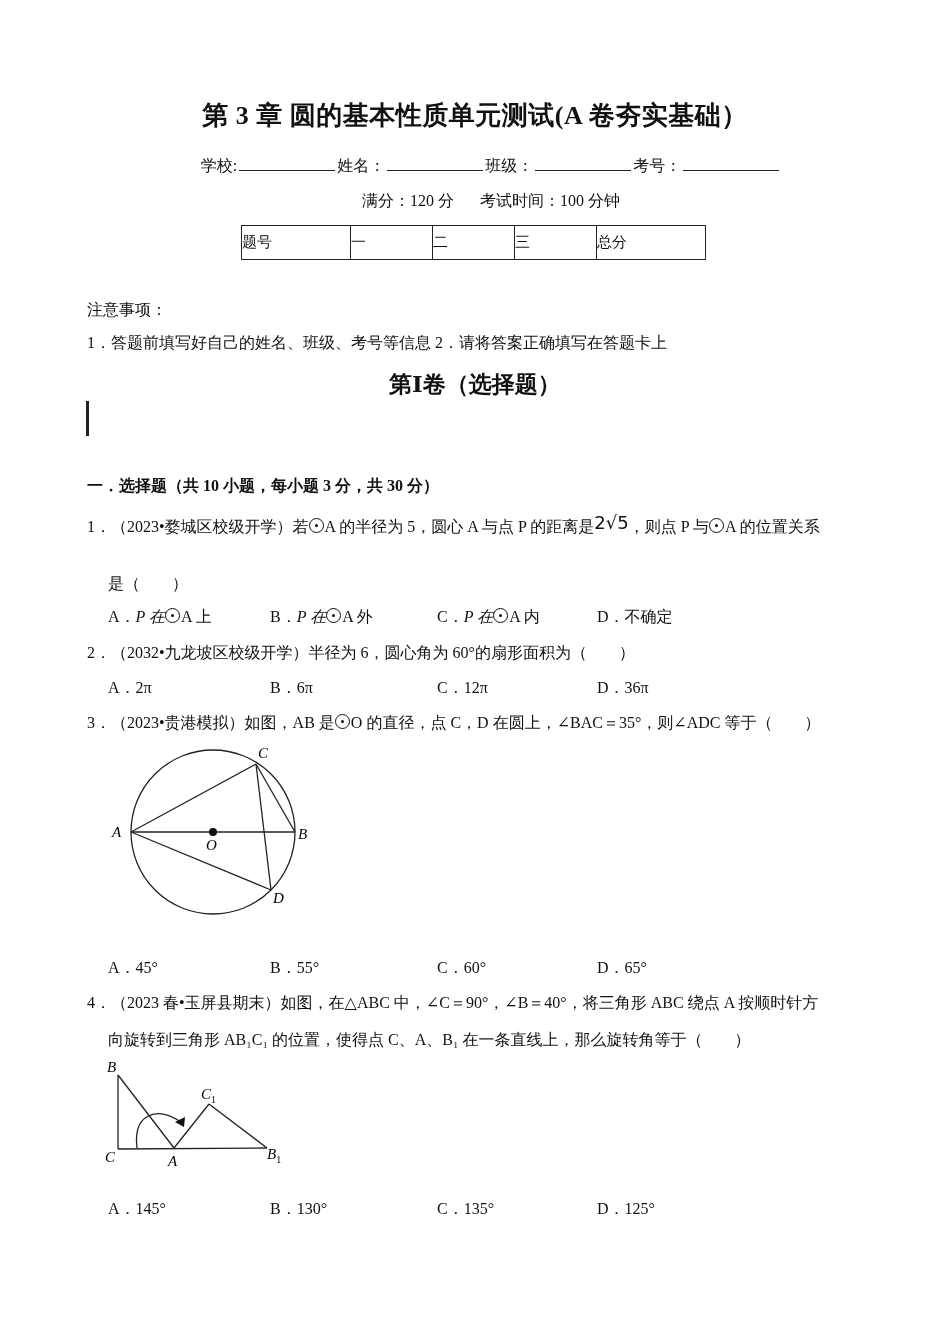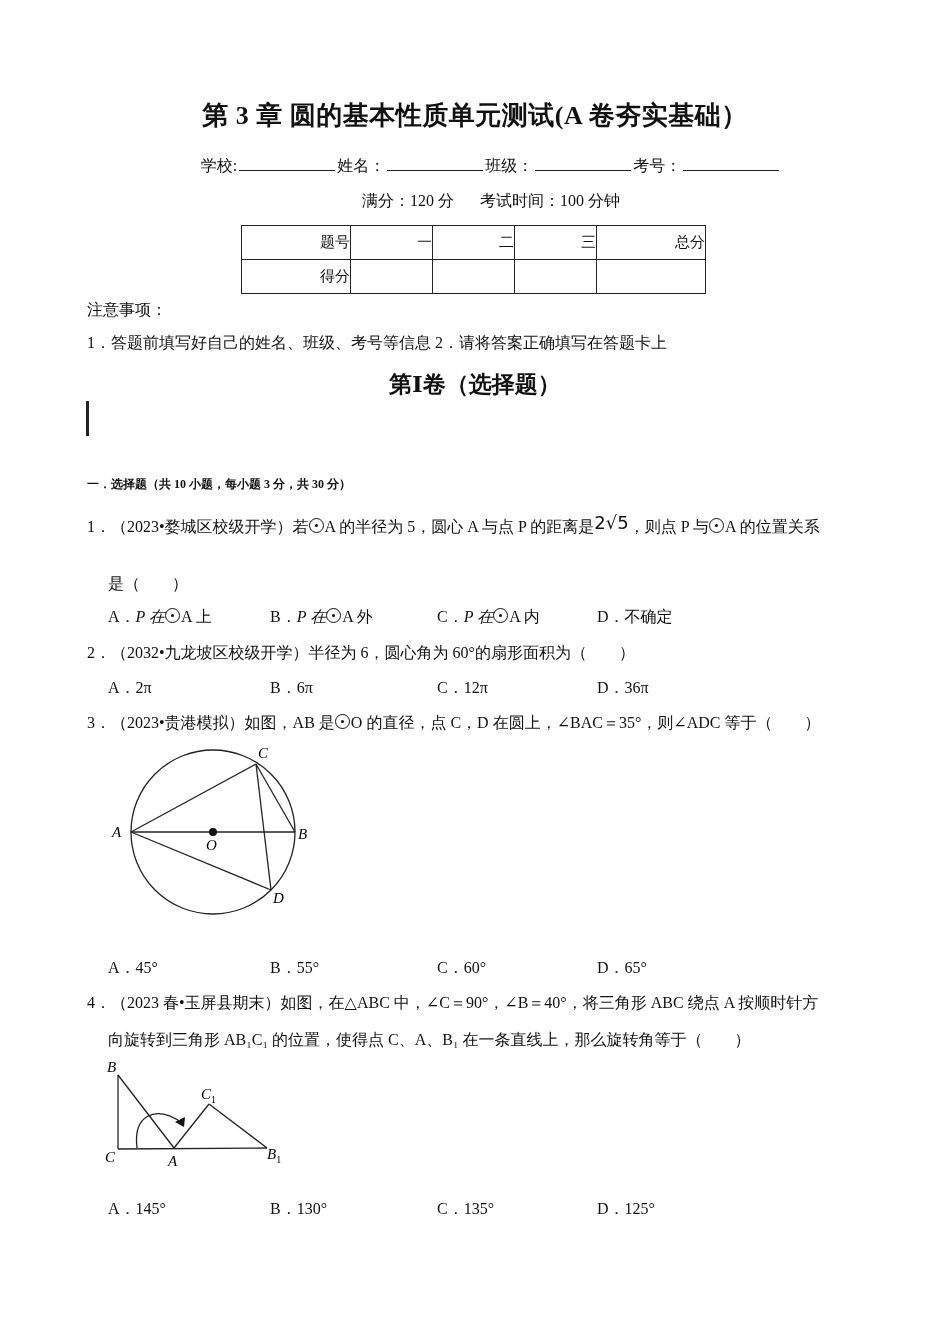--- a/index.html
+++ b/index.html
@@ -19,7 +19,7 @@
   .score-line { top: 191px; left: 0; width: 950px; text-align: center; font-size: 16px; padding-left: 16px; }
   .score-line .gap { display: inline-block; width: 26px; }
   table.grid { border-collapse: collapse; font-size: 15px; }
-  table.grid td { border: 1.5px solid #222; text-align: right; padding: 0; }
+  table.grid td { border: 1.5px solid #222; text-align: left; padding: 0; }
   .score-table { top: 225px; left: 241px; }
   .score-table td { height: 33px; }
   .notice-title { top: 300px; left: 87px; font-size: 16px; }

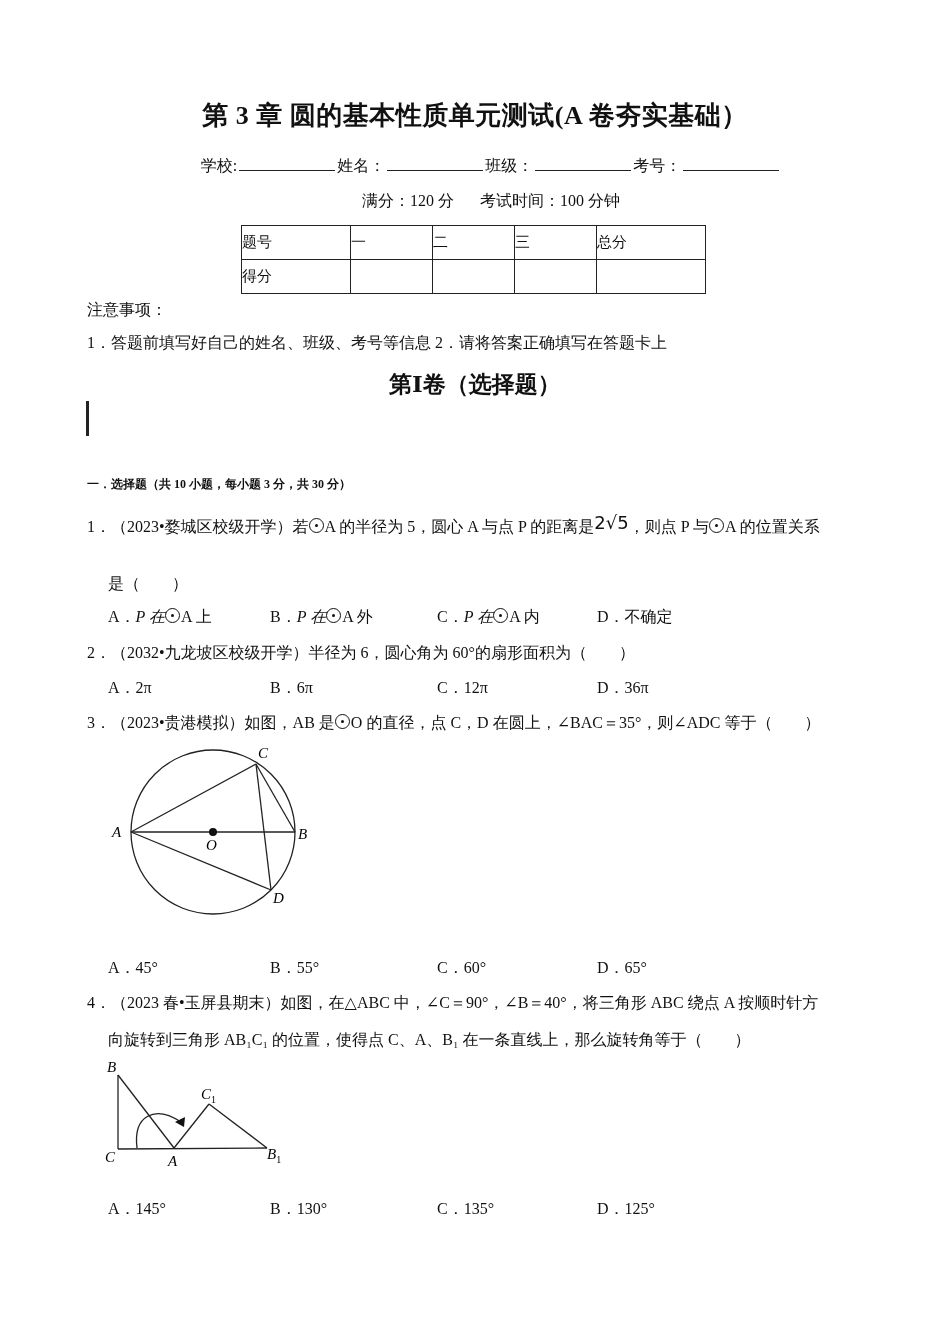--- a/index.html
+++ b/index.html
@@ -57,13 +57,6 @@
     <td style="width:81px">二</td>
     <td style="width:81px">三</td>
     <td style="width:108px">总分</td>
-  </tr>
-  <tr>
-    <td>得分</td>
-    <td></td>
-    <td></td>
-    <td></td>
-    <td></td>
   </tr>
 </tbody>
   </table>

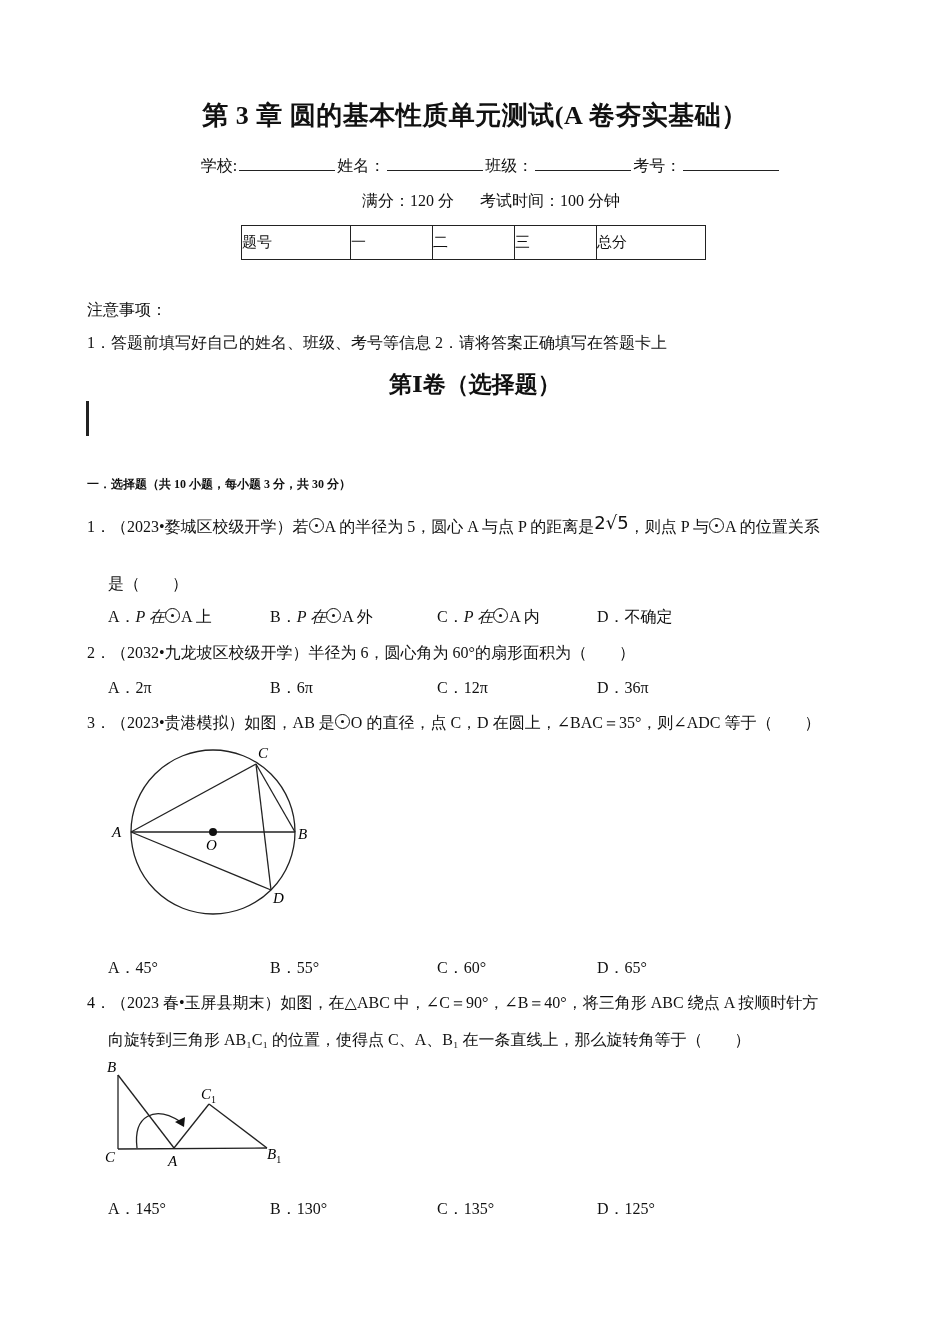--- a/index.html
+++ b/index.html
@@ -27,7 +27,7 @@
   .section-heading { top: 369px; left: 0; width: 950px; text-align: center; font-size: 23px; font-weight: bold; }
   .grader-table { top: 401px; left: 86px; }
   .grader-table td { height: 33px; }
-  .part-heading { top: 476px; left: 87px; font-size: 12px; font-weight: bold; }
+  .part-heading { top: 476px; left: 87px; font-size: 16px; font-weight: bold; }
   .q { font-size: 16px; white-space: nowrap; }
   .opts { font-size: 16px; }
   .opt { position: absolute; white-space: nowrap; }

